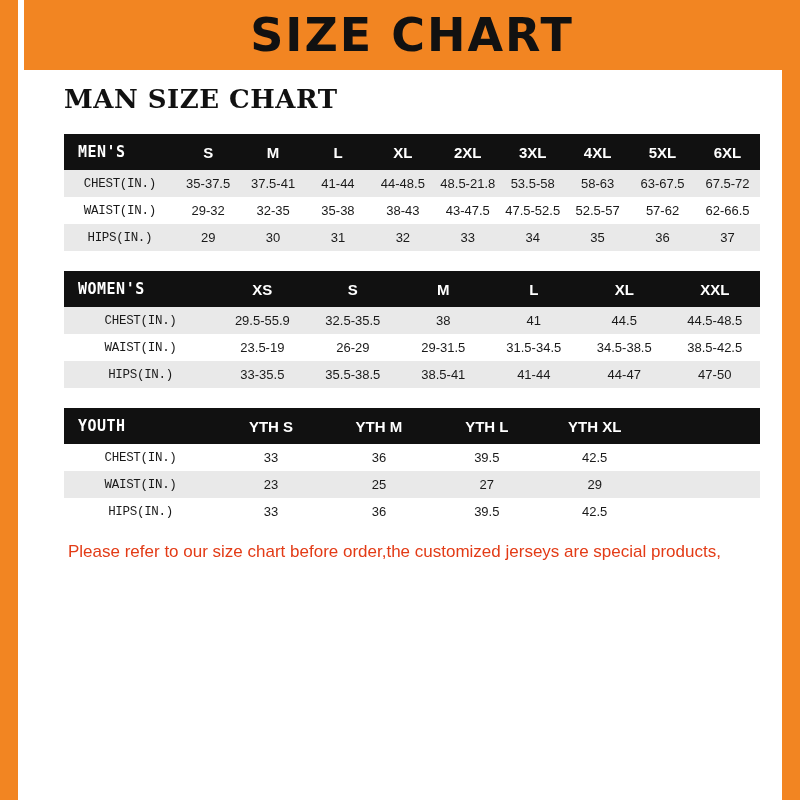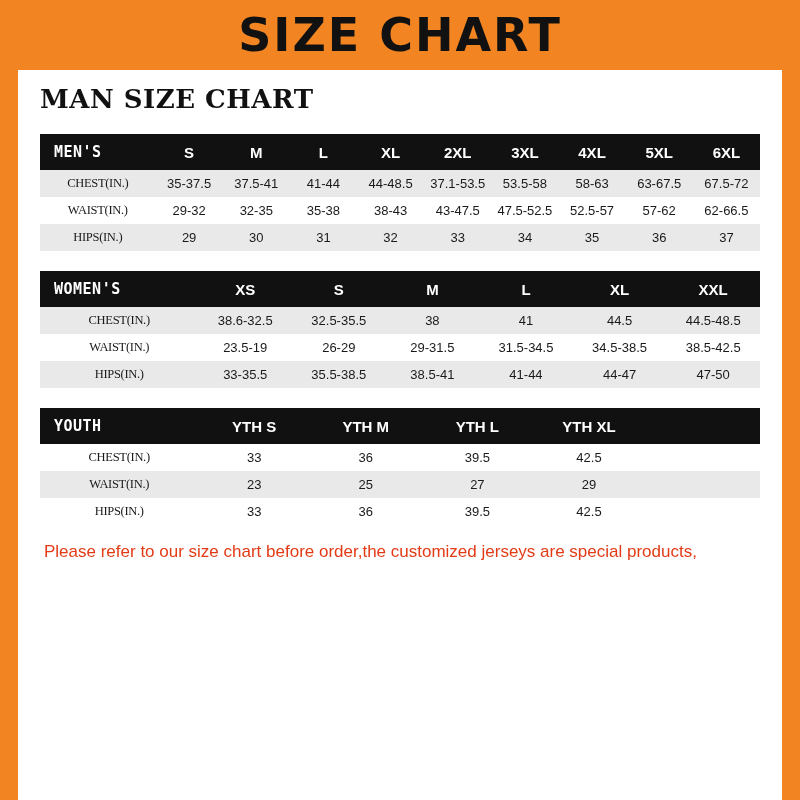--- a/index.html
+++ b/index.html
@@ -21,6 +21,7 @@
     border-left: 18px solid #f28522;
     border-right: 18px solid #f28522;
     background: #ffffff;
+    padding-left: 24px;
   }
   .banner {
     height: 70px;

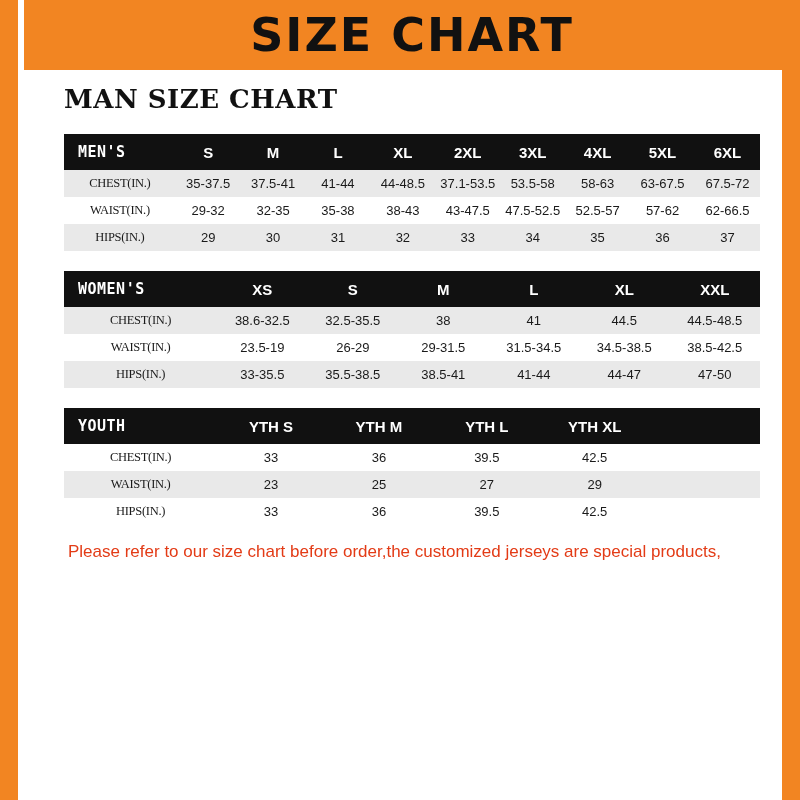--- a/index.html
+++ b/index.html
@@ -84,7 +84,7 @@
   table.size-table tbody tr.odd td { background: #e9e9e9; }
   table.size-table tbody tr.even td { background: #ffffff; }
   table.size-table tbody td.rowhead {
-    font-family: Liberation Serif, serif;
+    font-family: Liberation Mono, monospace;
     font-size: 12.5px;
     letter-spacing: -0.3px;
     text-align: center;

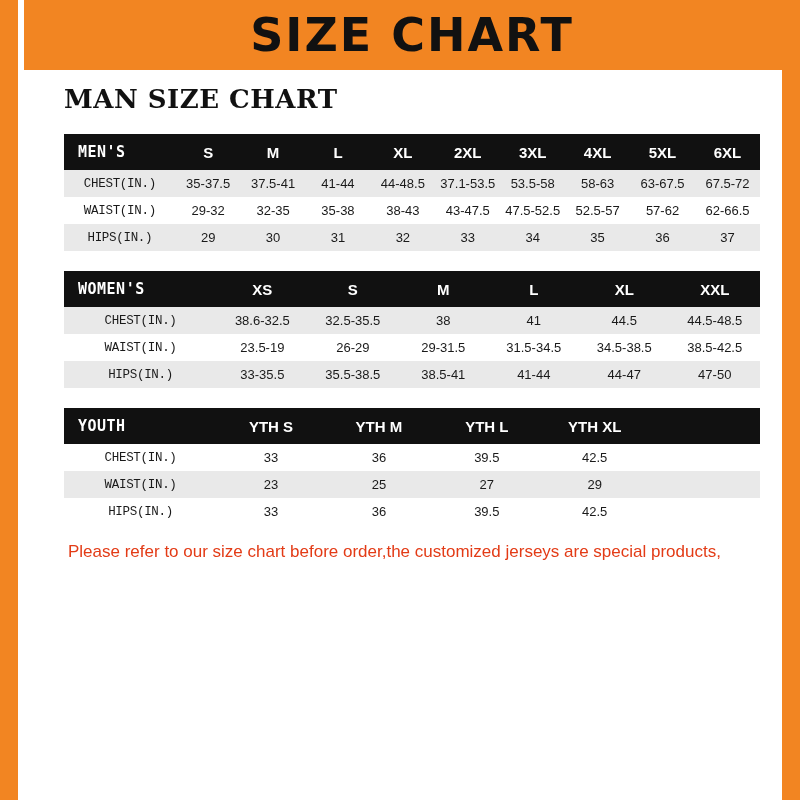--- a/index.html
+++ b/index.html
@@ -147,7 +147,7 @@
           <td>37.5-41</td>
           <td>41-44</td>
           <td>44-48.5</td>
-          <td>37.1-53.5</td>
+          <td>48.5-21.8</td>
           <td>53.5-58</td>
           <td>58-63</td>
           <td>63-67.5</td>

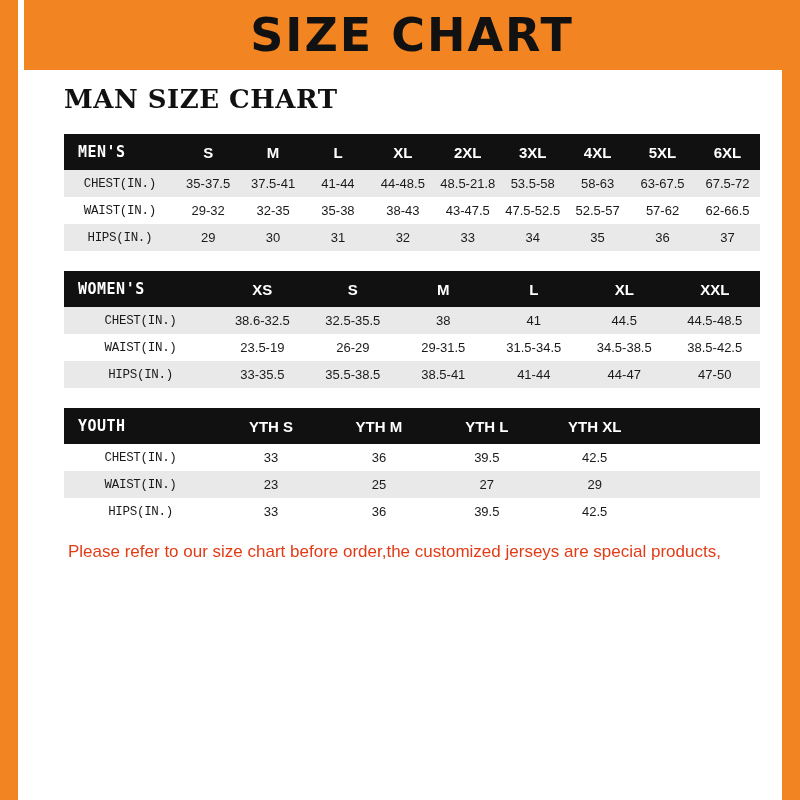--- a/index.html
+++ b/index.html
@@ -204,7 +204,7 @@
       <tbody>
         <tr class="odd">
           <td class="rowhead">CHEST(IN.)</td>
-          <td>38.6-32.5</td>
+          <td>29.5-55.9</td>
           <td>32.5-35.5</td>
           <td>38</td>
           <td>41</td>

